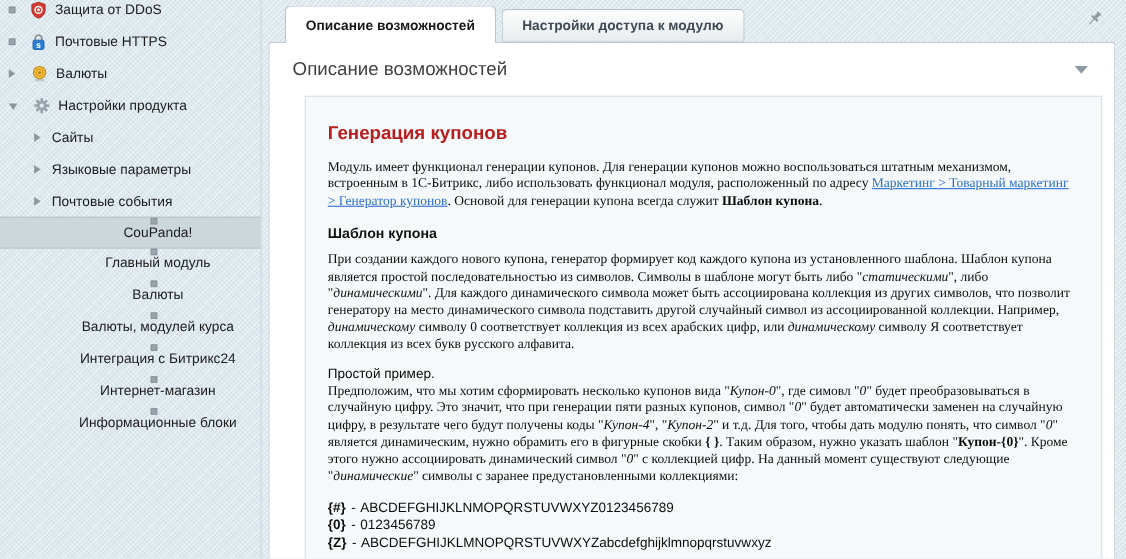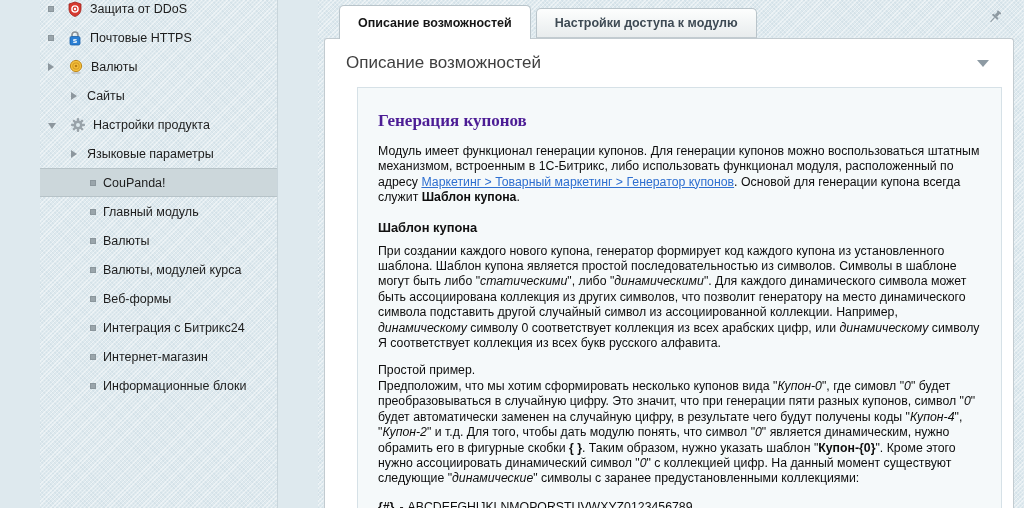--- a/index.html
+++ b/index.html
@@ -15,7 +15,6 @@
     background-image:
       repeating-linear-gradient(135deg, rgba(255,255,255,.45) 0 1px, rgba(255,255,255,0) 1px 3px),
       repeating-linear-gradient(45deg, rgba(193,212,222,.35) 0 1px, rgba(193,212,222,0) 1px 3px);
-    margin-left: 40px;
   }
 
   

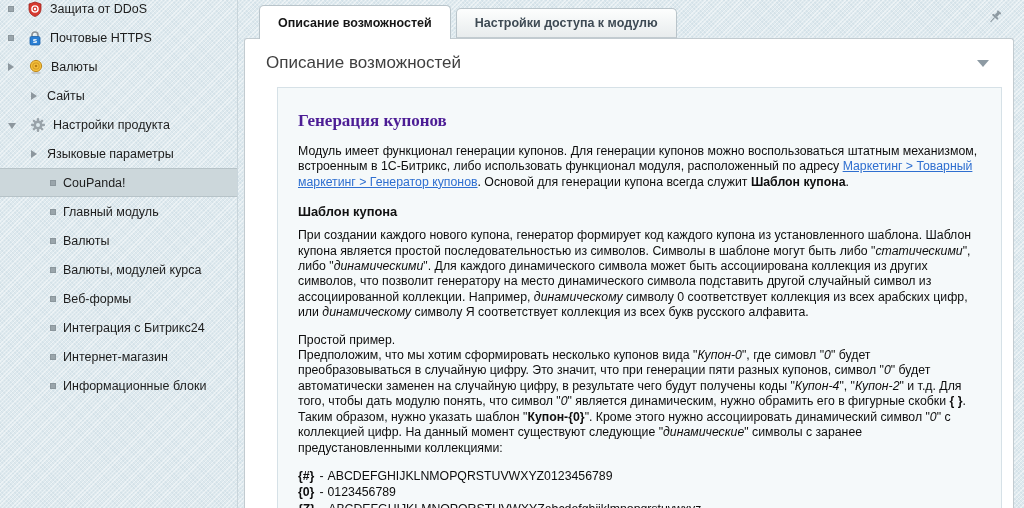--- a/index.html
+++ b/index.html
@@ -116,11 +116,6 @@
     </div>
 
 
-    <div class="srow l1">
-      <span class="bul ar-r"></span>
-      <span class="slabel">Сайты</span>
-    </div>
-
     <div class="srow l0">
       <span class="bul ar-d"></span>
       <span class="sicon">
@@ -136,6 +131,11 @@
           </svg>
       </span>
       <span class="slabel">Настройки продукта</span>
+    </div>
+
+    <div class="srow l1">
+      <span class="bul ar-r"></span>
+      <span class="slabel">Сайты</span>
     </div>
     <div class="srow l1">
       <span class="bul ar-r"></span>

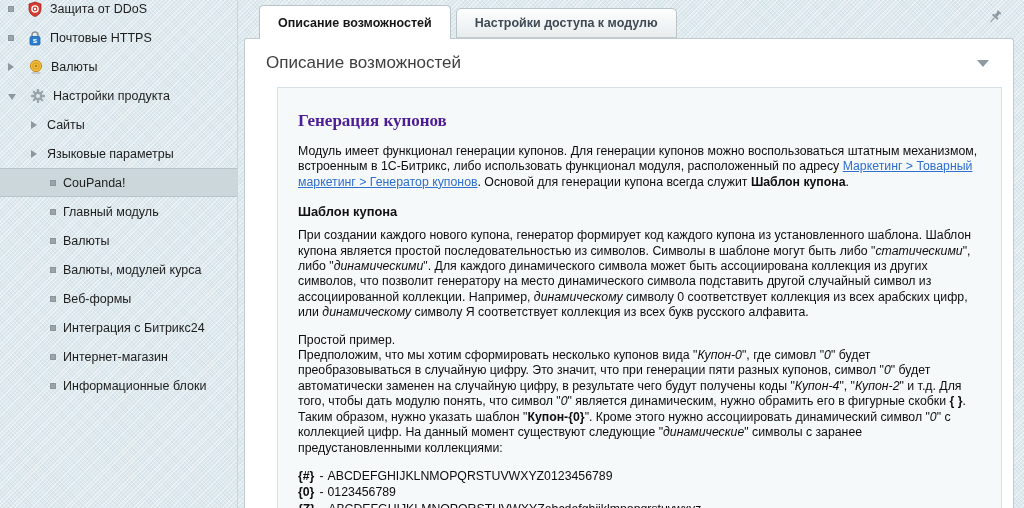--- a/index.html
+++ b/index.html
@@ -58,7 +58,7 @@
     margin:2px 11px 0 32px; background:#f5f9fa; border:1px solid #d6e1e7;
     padding:15px 20px 18px 20px; min-height:450px;
   }
-  .inner h1 { font-size:17px; font-weight:bold; color:#4c1d95; margin:8px 0 13px;font-family:Liberation Serif, serif; }
+  .inner h1 { font-size:17px; font-weight:bold; color:#b91c1c; margin:8px 0 13px; }
   .inner h2 { font-size:12.9px; font-weight:bold; margin:14px 0 9px; }
   .inner p, .crow, .p-intro { font-size:12.3px; line-height:15.4px; color:#0d0d0d; }
   .inner p { margin:0 0 9px; }

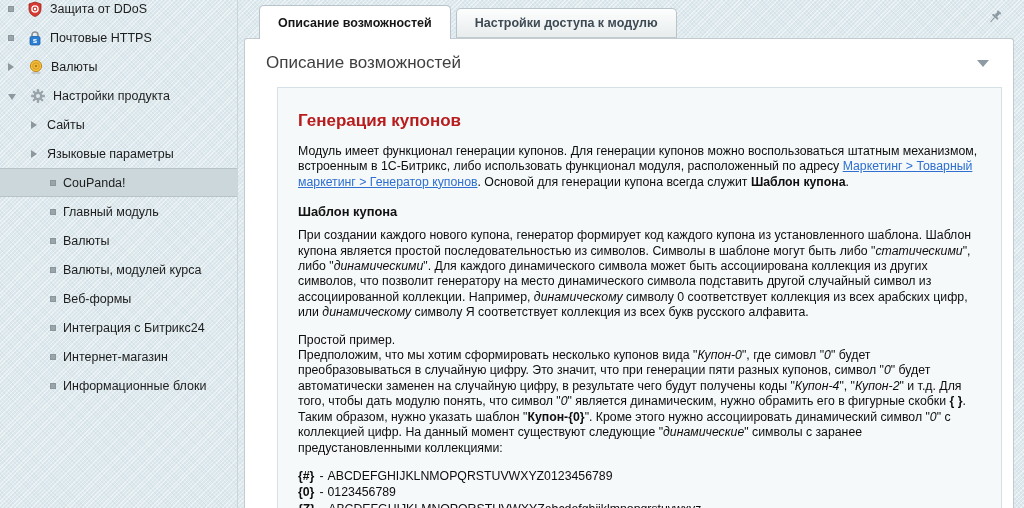--- a/index.html
+++ b/index.html
@@ -61,7 +61,7 @@
   .inner h1 { font-size:17px; font-weight:bold; color:#b91c1c; margin:8px 0 13px; }
   .inner h2 { font-size:12.9px; font-weight:bold; margin:14px 0 9px; }
   .inner p, .crow, .p-intro { font-size:12.3px; line-height:15.4px; color:#0d0d0d; }
-  .inner p { margin:0 0 9px; }
+  .inner p { margin:0 0 9px;font-family:Liberation Serif, serif; }
   .p-intro { margin:12px 0 0; }
   .inner p.mt0 { margin-top:0; }
   .seg-i { font-style:italic; }

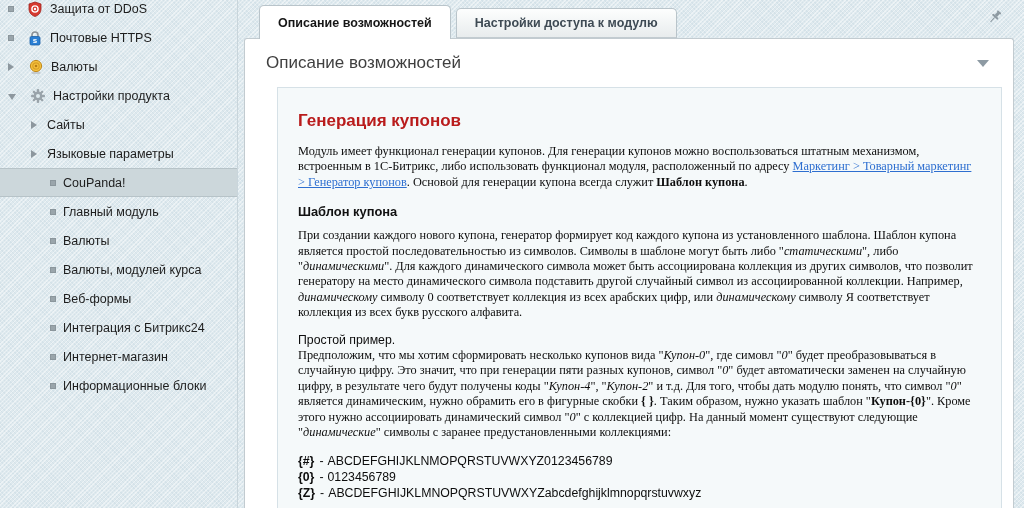--- a/index.html
+++ b/index.html
@@ -141,6 +141,10 @@
       <span class="bul ar-r"></span>
       <span class="slabel">Языковые параметры</span>
     </div>
+    <div class="srow l1">
+      <span class="bul ar-r"></span>
+      <span class="slabel">Почтовые события</span>
+    </div>
 
     <div class="srow l2 active">
       <span class="bul sq"></span>

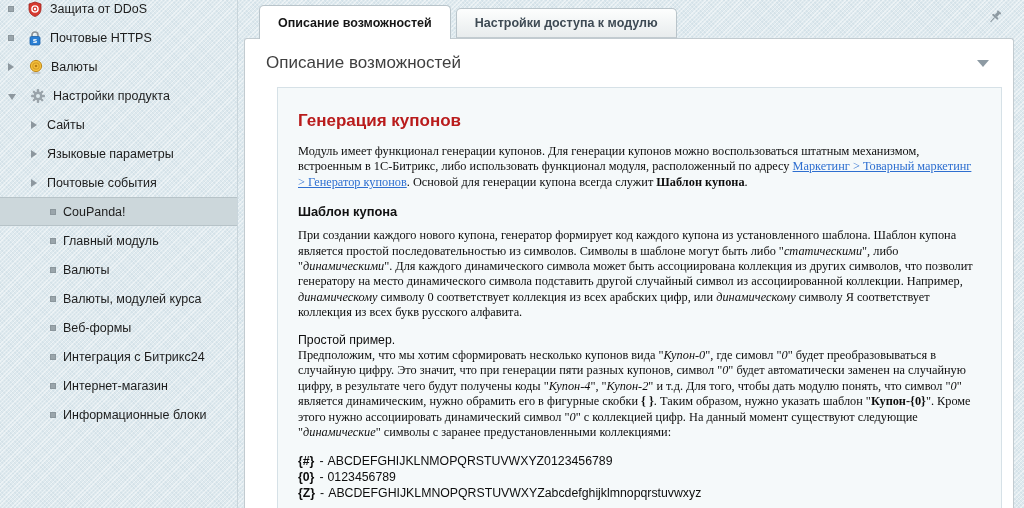--- a/index.html
+++ b/index.html
@@ -23,7 +23,7 @@
   .srow { display:flex; align-items:center; height:29px; font-size:12.5px; color:#1d1d1d; cursor:pointer; white-space:nowrap; }
   .srow.l0 { padding-left:8px; }
   .srow.l1 { padding-left:31px; }
-  .srow.l2 { padding-left:50px; }
+  .srow.l2 { padding-left:50px;flex-direction:column; }
   .bul { flex:none; display:inline-block; margin-right:7px; }
   .bul.sq { width:6px; height:6px; background:#9aa5ab; border:1px solid #8b969c; }
   .bul.ar-r { width:0; height:0; border-left:6px solid #8d979e; border-top:4px solid transparent; border-bottom:4px solid transparent; margin-right:8px; }

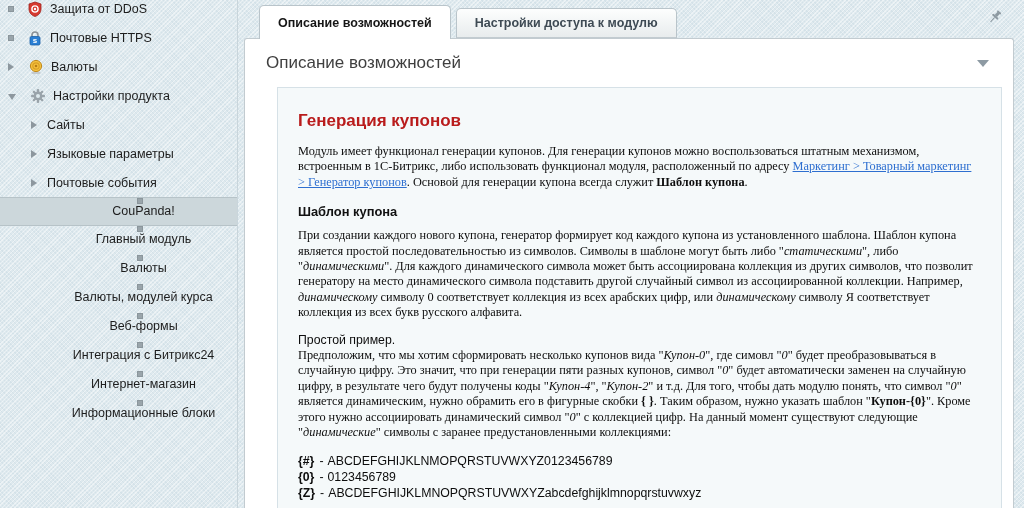--- a/index.html
+++ b/index.html
@@ -164,10 +164,6 @@
     </div>
     <div class="srow l2">
       <span class="bul sq"></span>
-      <span class="slabel">Веб-формы</span>
-    </div>
-    <div class="srow l2">
-      <span class="bul sq"></span>
       <span class="slabel">Интеграция с Битрикс24</span>
     </div>
     <div class="srow l2">

